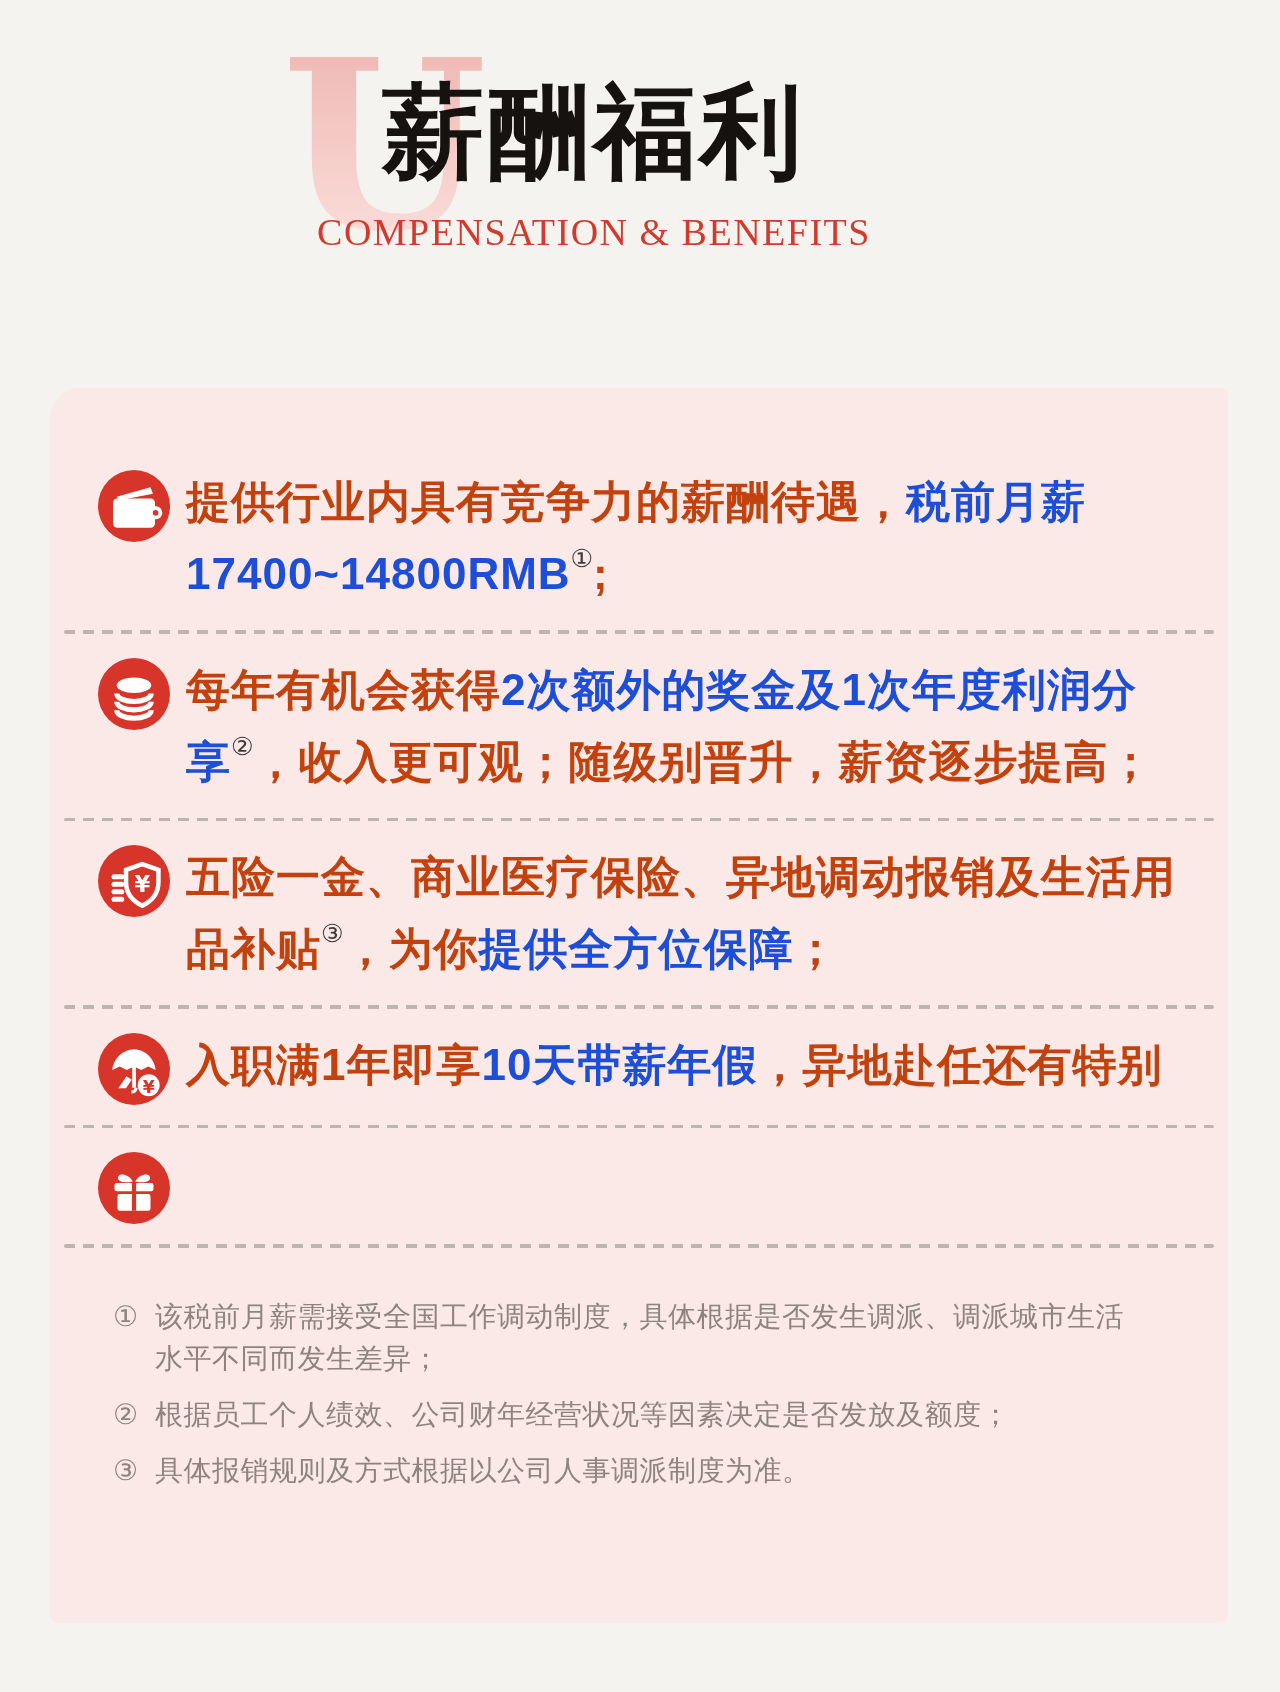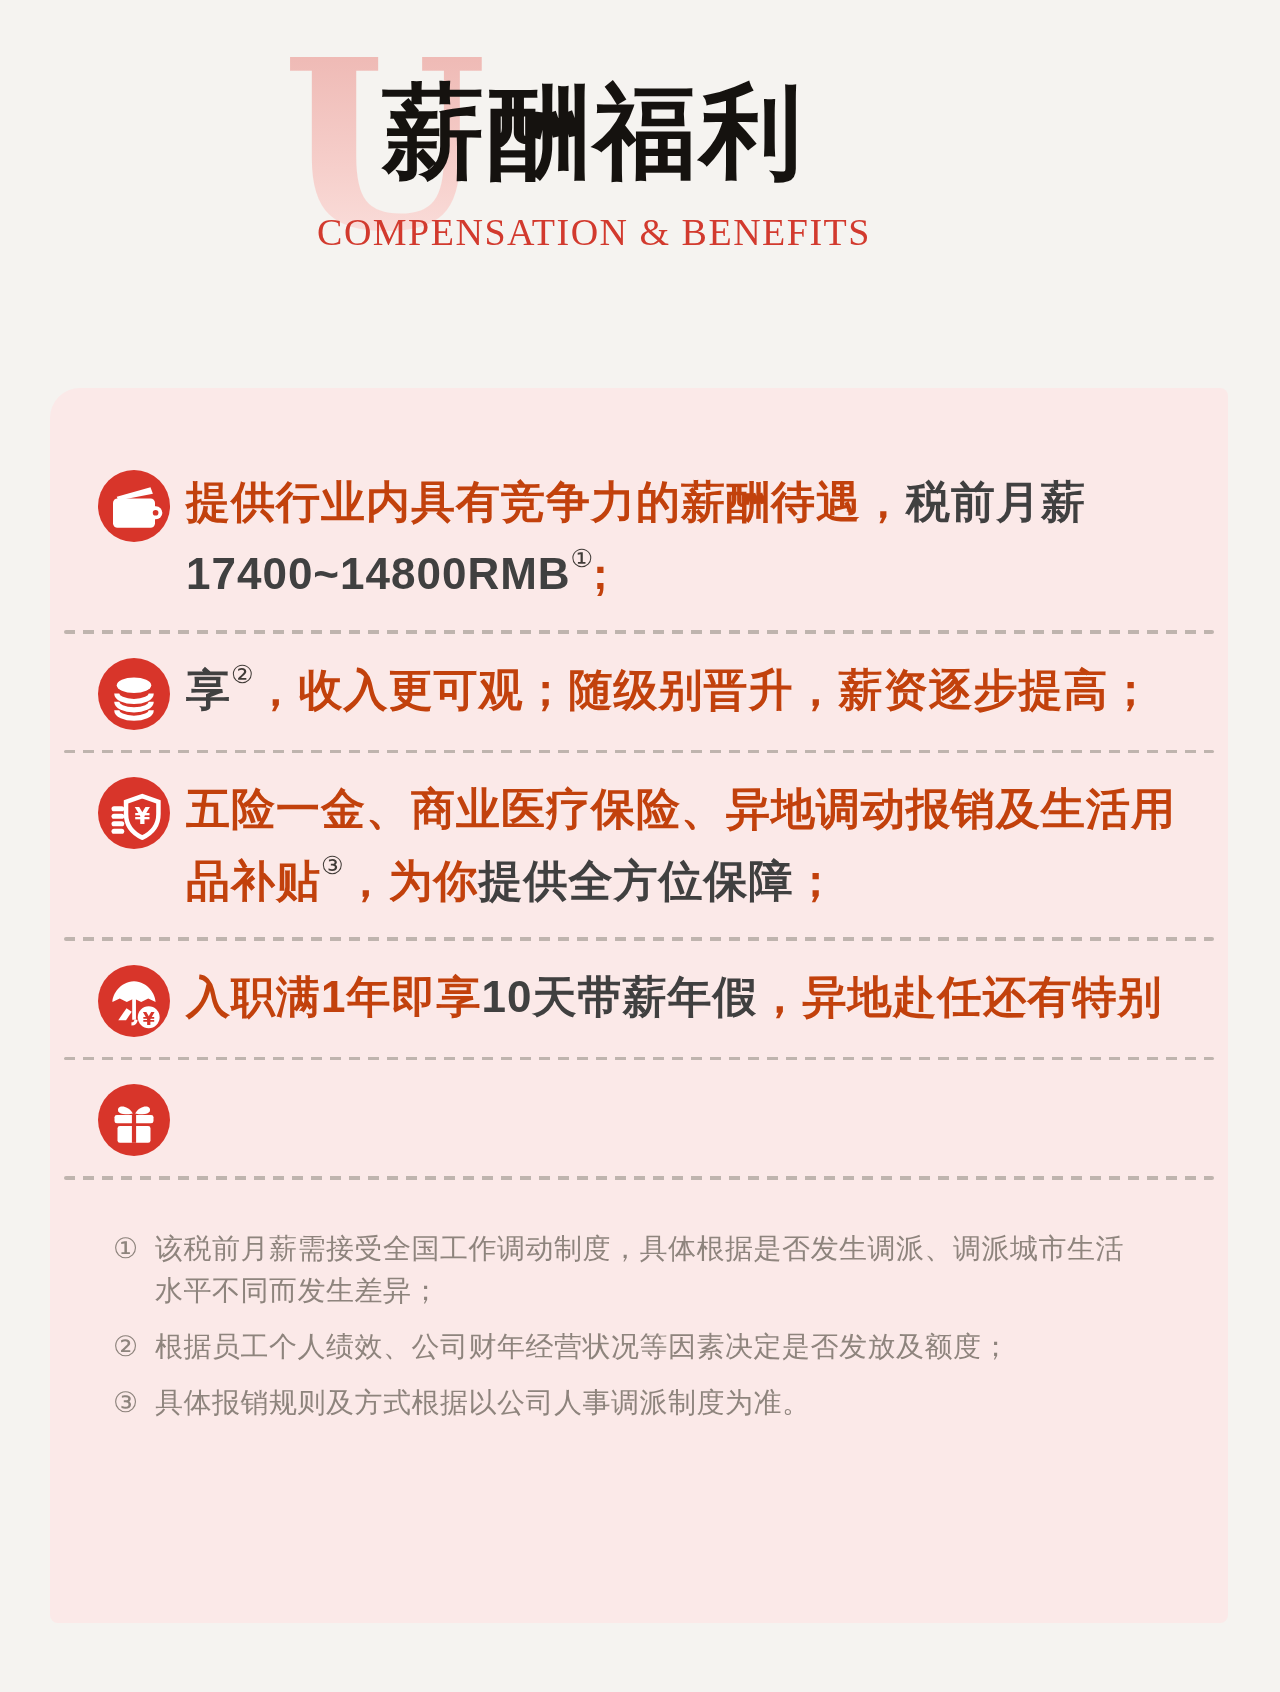--- a/index.html
+++ b/index.html
@@ -48,7 +48,7 @@
   }
   .benefit-line{white-space:nowrap;}
   .seg-black{color:#c2410c;}
-  .seg-red{color:#404040;margin-top:12px;}
+  .seg-red{color:#1d4ed8;margin-top:12px;}
   .sup-mark{
     font-size:25px;font-weight:400;color:#403b37;
     vertical-align:22px;line-height:0;letter-spacing:0;

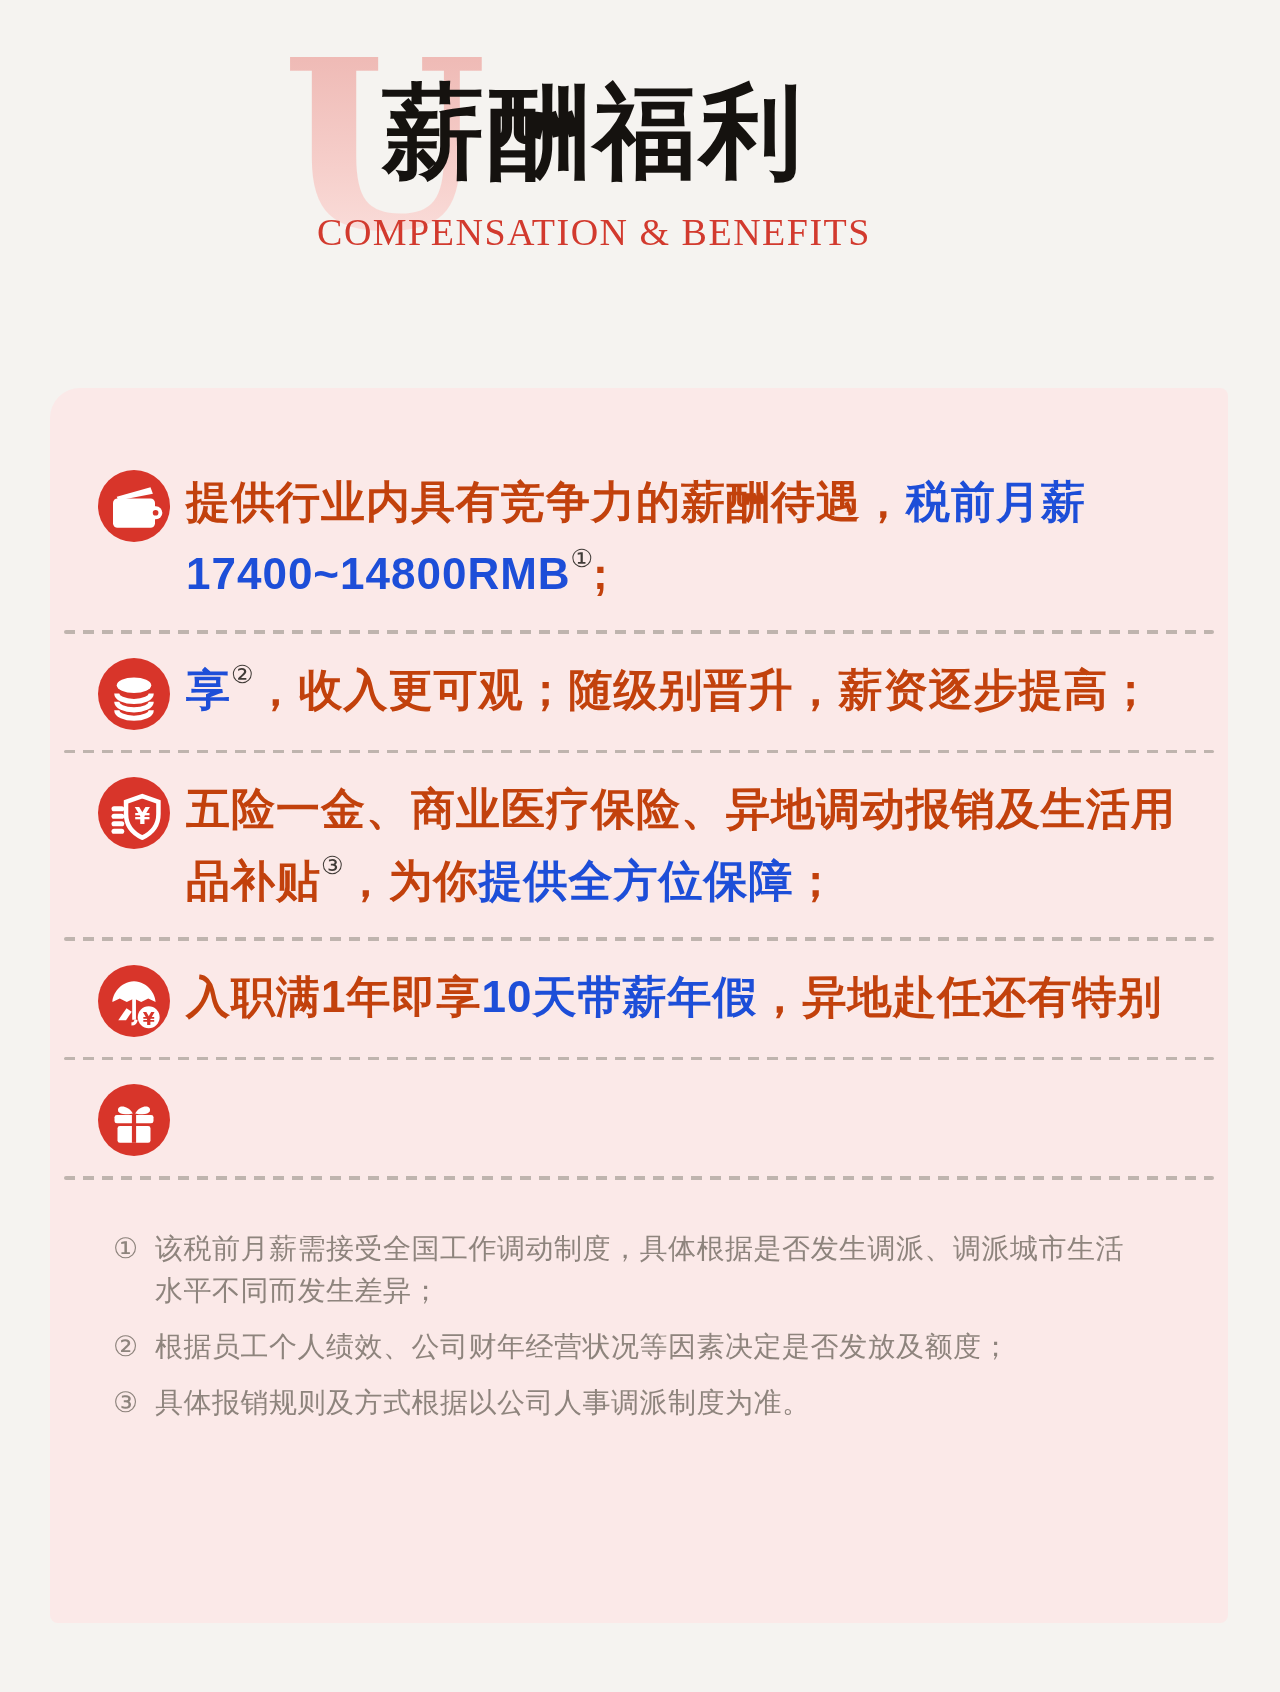--- a/index.html
+++ b/index.html
@@ -107,6 +107,7 @@
           </svg>
         </span>
         <div class="benefit-text">
+          <div class="benefit-line"><span class="seg-black">每年有机会获得</span><span class="seg-red">2次额外的奖金及1次年度利润分</span></div>
           <div class="benefit-line"><span class="seg-red">享</span><span class="sup-mark">②</span><span class="seg-black">，收入更可观；随级别晋升，薪资逐步提高；</span></div>
         </div>
       </div>

